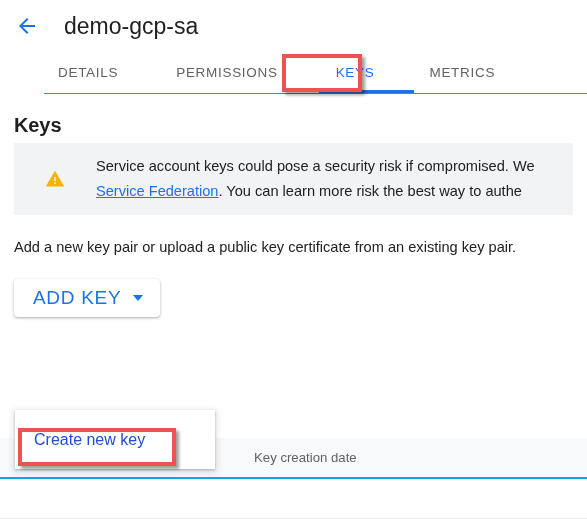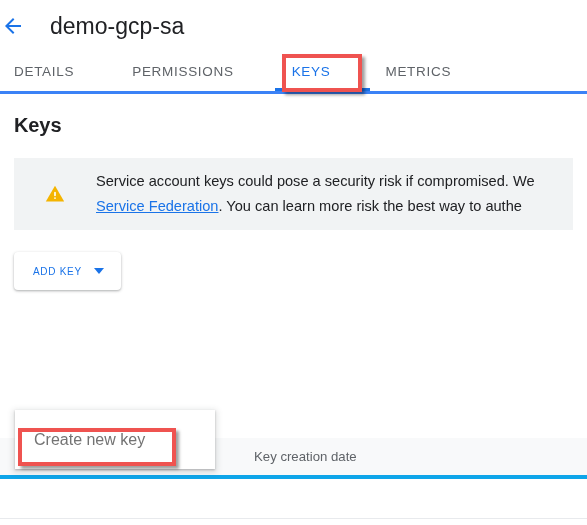--- a/index.html
+++ b/index.html
@@ -21,7 +21,7 @@
     height: 52px;
     display: flex;
     align-items: center;
-    padding-left: 0;
+    padding-left: 14px;
     box-sizing: border-box;
   }
   .back-arrow {

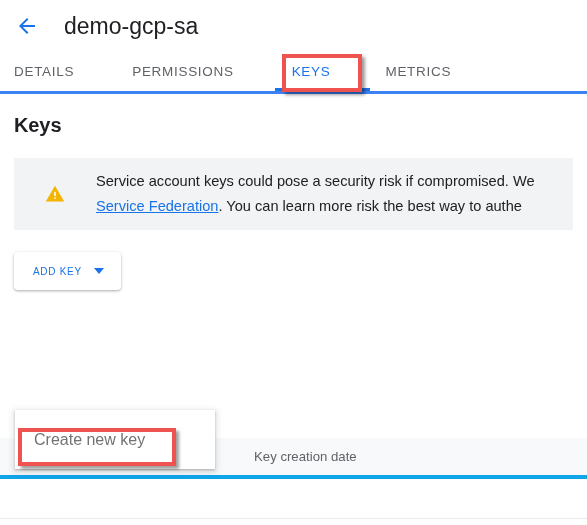--- a/index.html
+++ b/index.html
@@ -49,8 +49,9 @@
     height: 42px;
     display: flex;
     align-items: center;
-    border-bottom: 3px solid #3b82f6;
-    box-sizing: border-box;
+    border-bottom: 1px solid #3b82f6;
+    box-sizing: border-box;
+    margin-left: 44px;
   }
   .tab {
     font-size: 13.5px;

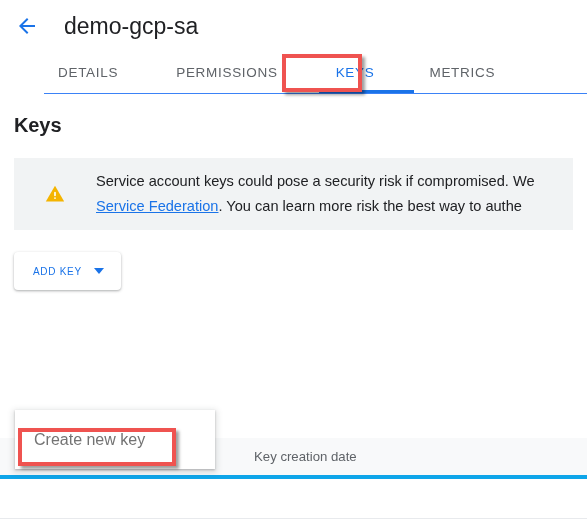--- a/index.html
+++ b/index.html
@@ -110,7 +110,7 @@
   }
 
   .warn-banner {
-    margin-top: 21px;
+    margin-top: 6px;
     background: #f1f3f4;
     height: 72px;
     display: flex;

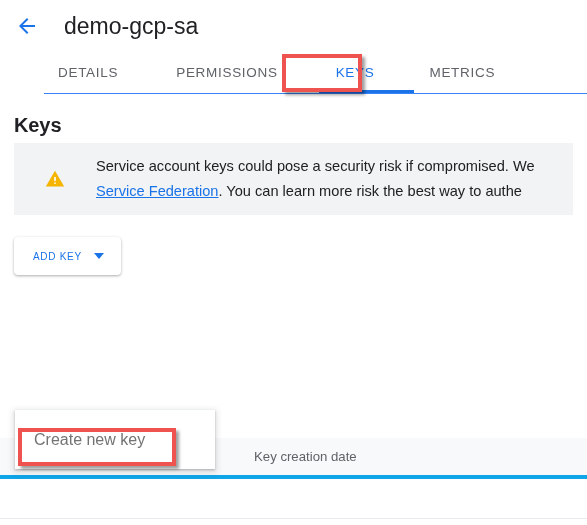--- a/index.html
+++ b/index.html
@@ -295,6 +295,7 @@
     </div>
   </div>
 
+  <div class="para">Add a new key pair or upload a public key certificate from an existing key pair.</div>
 
 
   <div class="addkey-wrap">

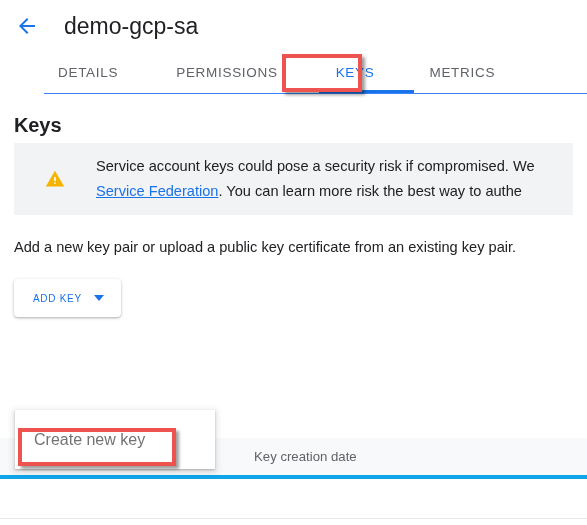--- a/index.html
+++ b/index.html
@@ -176,7 +176,7 @@
     box-shadow: 0 1px 3px rgba(60,64,67,.30), 0 1px 2px rgba(60,64,67,.15);
     color: #1a73e8;
     font-family: "Liberation Sans", sans-serif;
-    font-size: 10px;
+    font-size: 19px;
     font-weight: 500;
     letter-spacing: .7px;
     text-transform: uppercase;

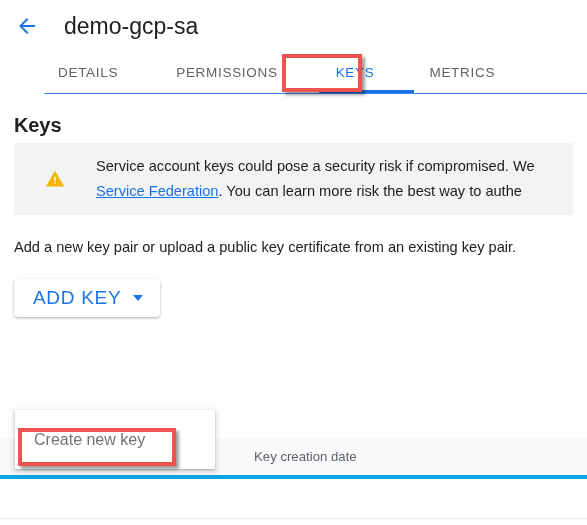--- a/index.html
+++ b/index.html
@@ -208,7 +208,7 @@
     align-items: center;
     padding-left: 19px;
     font-size: 16px;
-    color: #737373;
+    color: #1d4ed8;
     cursor: pointer;
     white-space: nowrap;
     box-sizing: border-box;

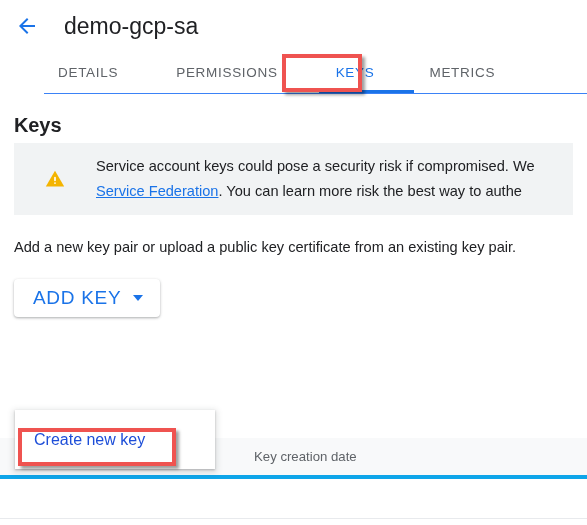--- a/index.html
+++ b/index.html
@@ -239,7 +239,7 @@
     height: 41px;
     display: flex;
     align-items: center;
-    border-bottom: 4px solid #0ea5e9;
+    border-bottom: 2px solid #0ea5e9;
     box-sizing: border-box;
   }
   .th {

